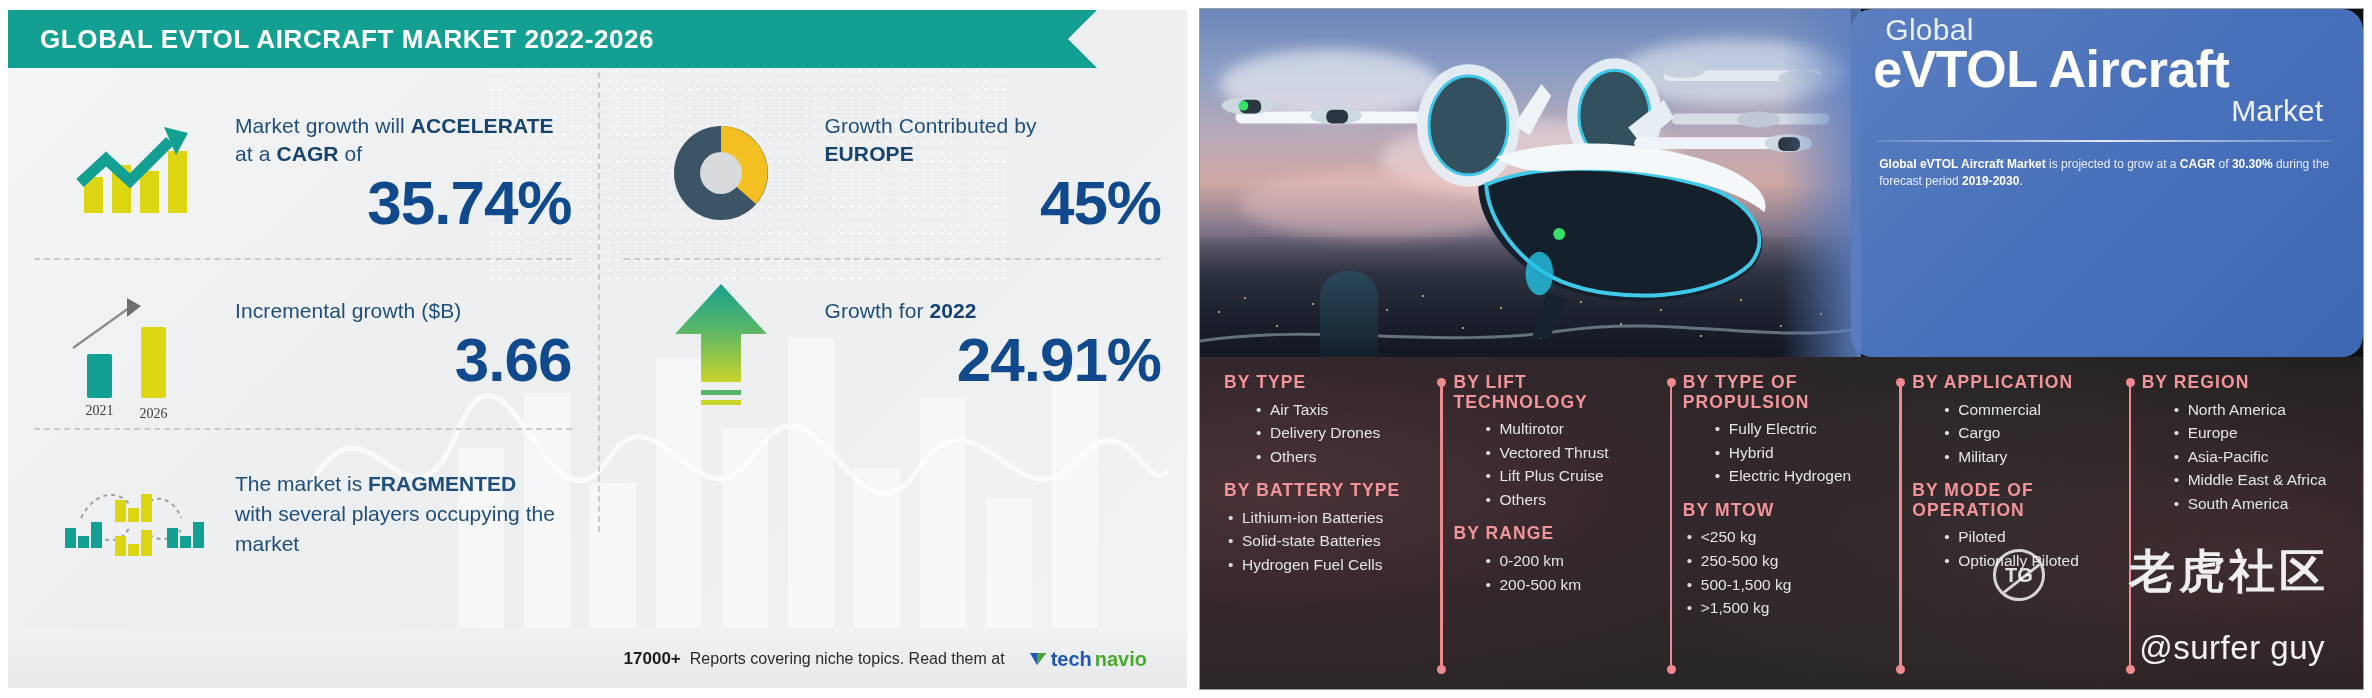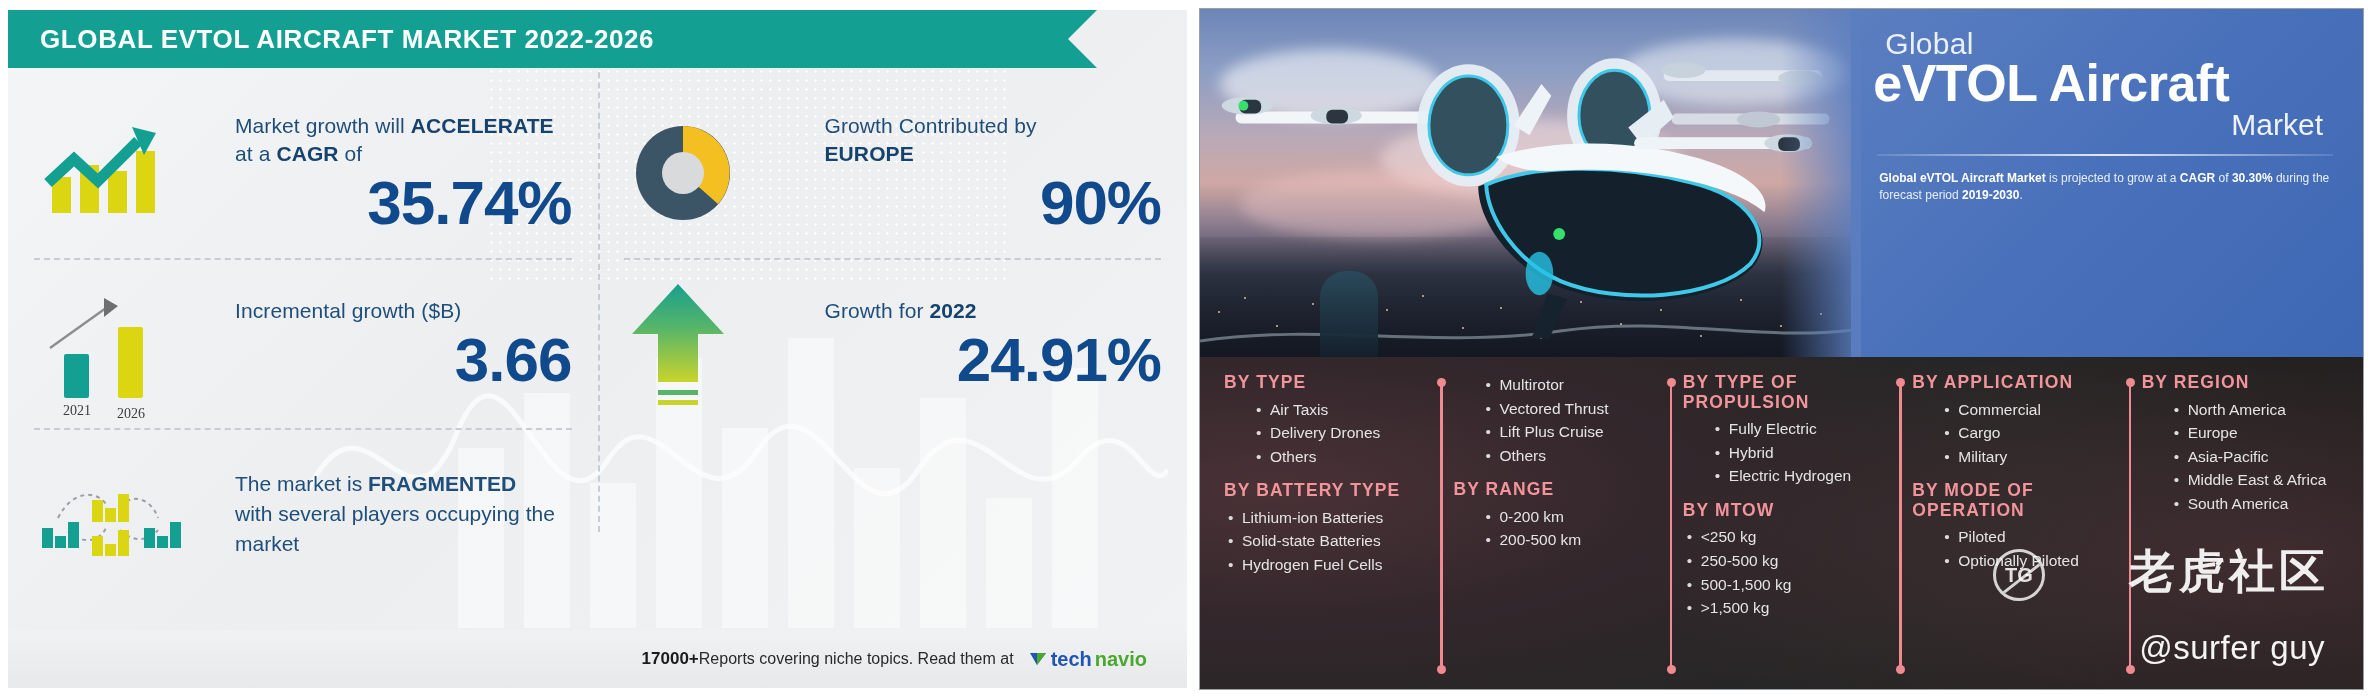--- a/index.html
+++ b/index.html
@@ -126,7 +126,7 @@
   .hero-text {
     position:relative; width: 44%; height: 100%;
     background: linear-gradient(135deg,#5b7ec0 0%, #4a72bb 45%, #3e67b4 100%);
-    padding: 18px 26px 10px 22px; color:#fff;
+    padding: 4px 26px 10px 22px; color:#fff;border-radius:21px;
   }
   .hero-text::before{
     content:""; position:absolute; left:-70px; top:0; width:80px; height:100%;

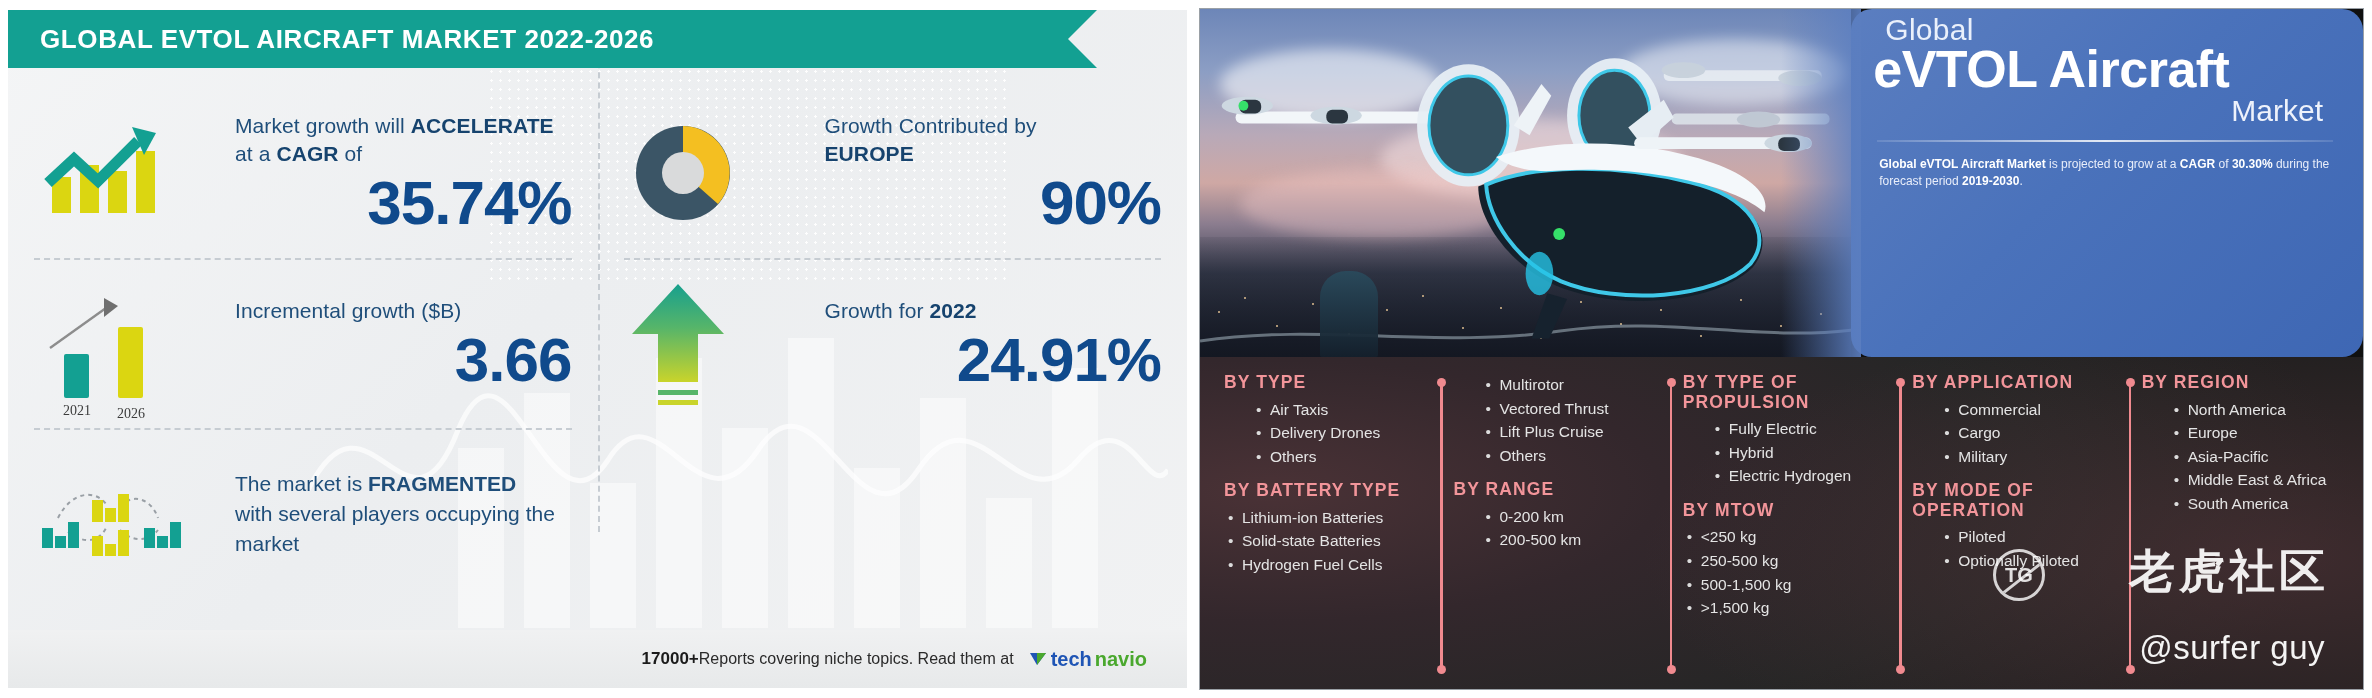--- a/index.html
+++ b/index.html
@@ -318,7 +318,7 @@
                 <span>Growth Contributed by</span><br>
                 <b>EUROPE</b>
               </div>
-              <div class="bignum">90%</div>
+              <div class="bignum">45%</div>
             </div>
           </div>
 

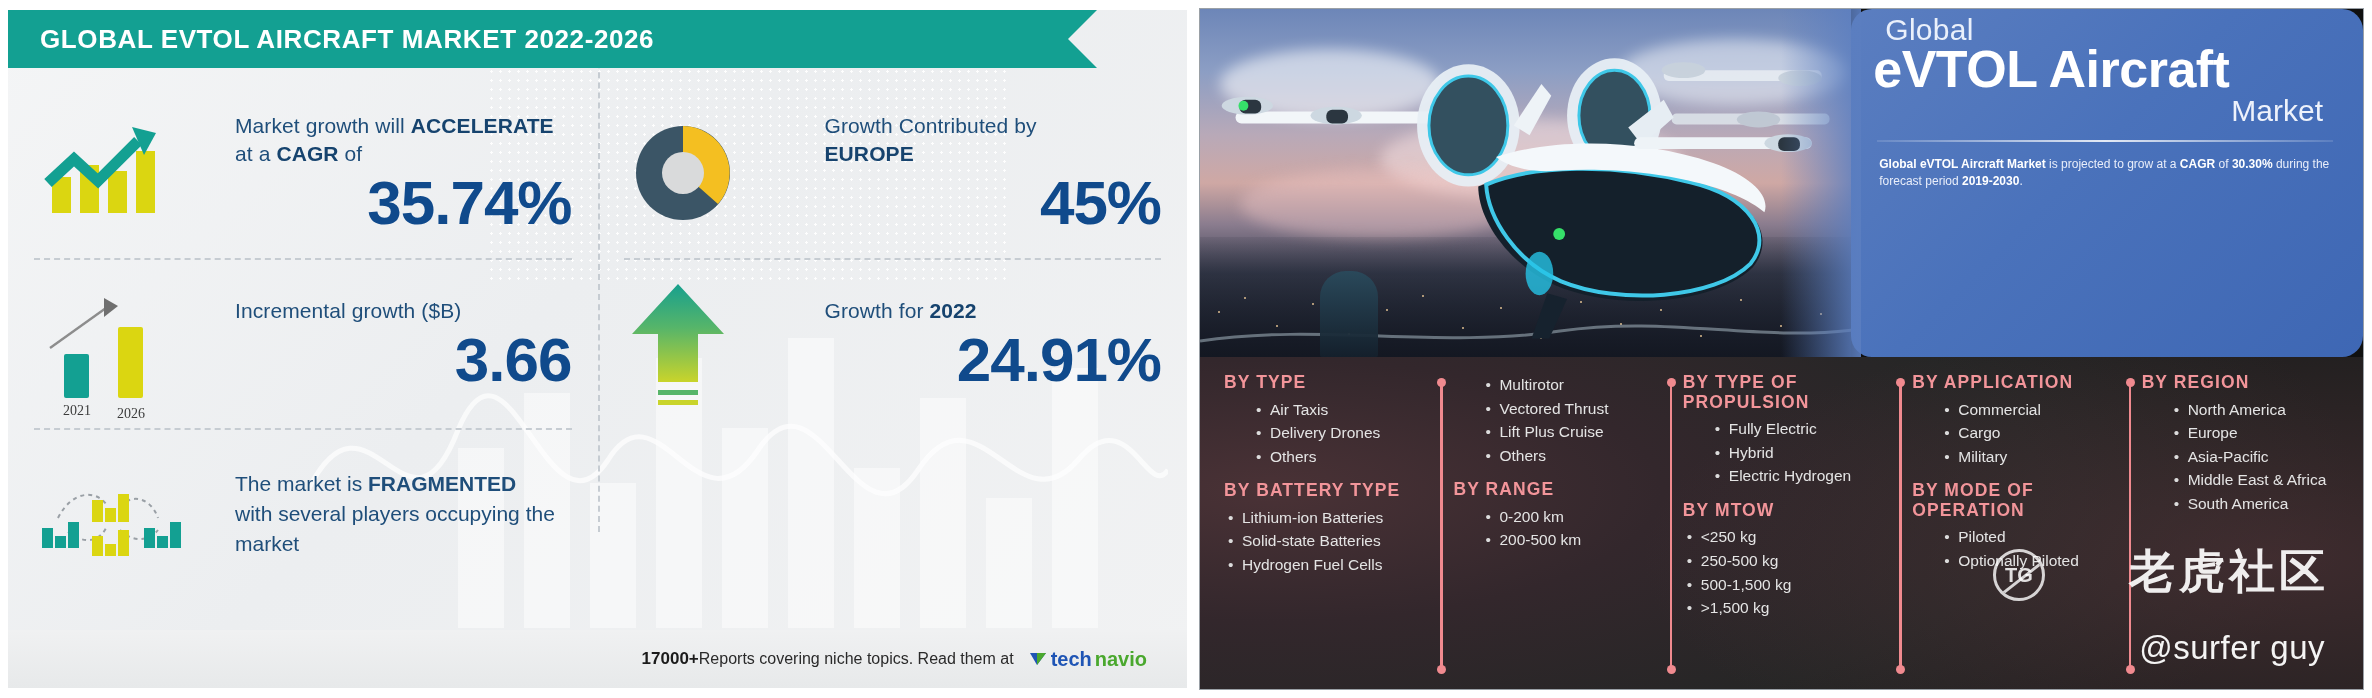--- a/index.html
+++ b/index.html
@@ -478,6 +478,7 @@
               <div class="dot top"></div>
               <div class="dot bot"></div>
             </div>
+          <div class="seg-h">BY LIFT TECHNOLOGY</div>
           <ul>
             <li>Multirotor</li>
             <li>Vectored Thrust</li>

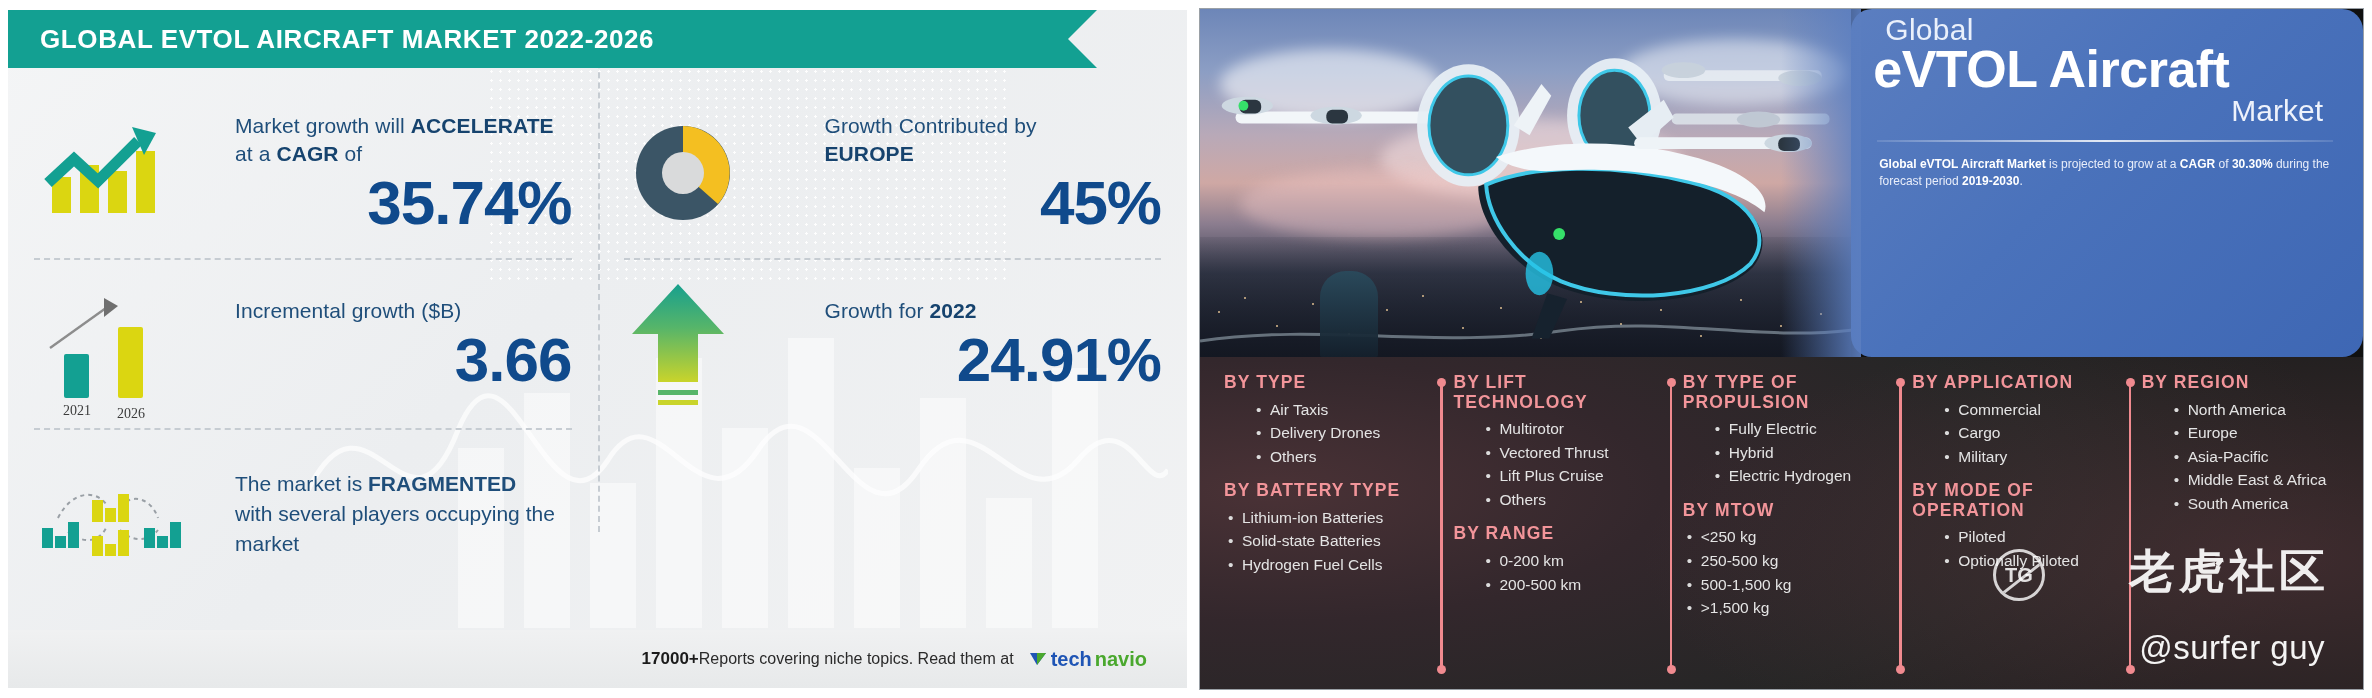--- a/index.html
+++ b/index.html
@@ -69,7 +69,7 @@
 
   .row { display: flex; align-items: center; height: 170px; position: relative; }
   .row + .row { border-top: 2px dashed #c6ccd2; }
-  .row-icon { width: 195px; display: flex; align-items: center; }
+  .row-icon { width: 195px; display: flex; align-items: center; justify-content: center; }
   .row-body { flex: 1; padding-left: 6px; }
 
   .lead {

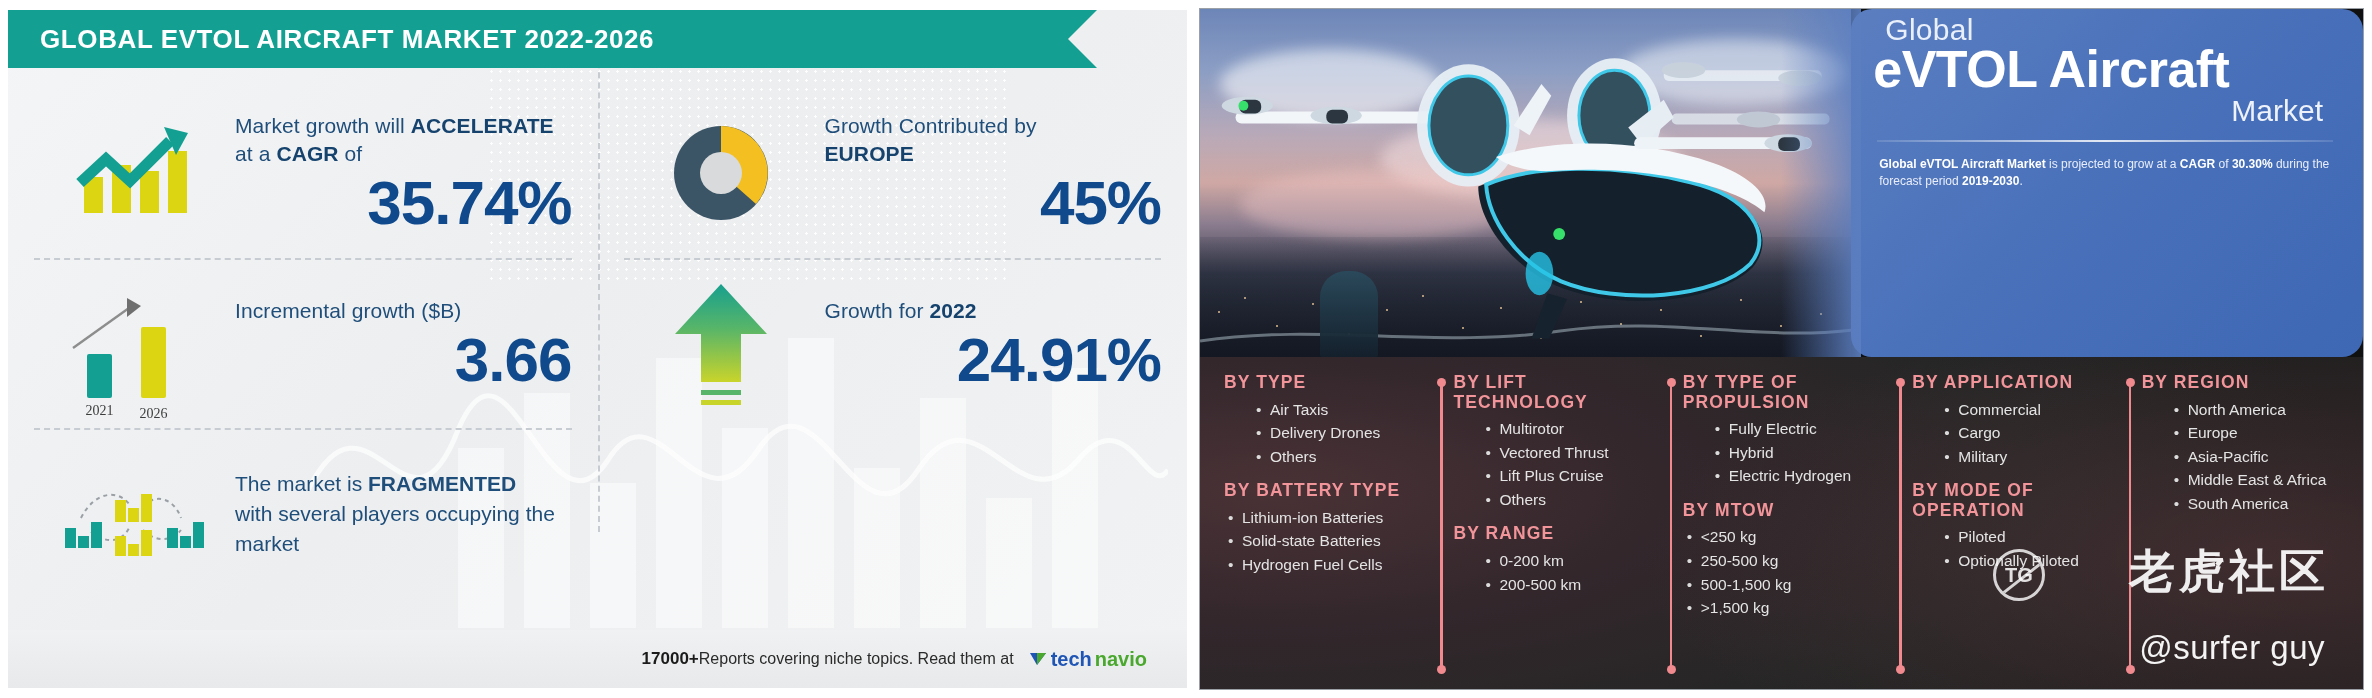--- a/index.html
+++ b/index.html
@@ -91,7 +91,7 @@
     position: absolute; left: 0; bottom: 0; width: 100%; height: 58px;
     background: linear-gradient(180deg,#f0f1f2,#e7e9ea);
     display: flex; align-items: center; justify-content: flex-end;
-    padding-right: 40px; z-index: 5;
+    padding-right: 40px; gap: 9px; z-index: 5;
   }
   .foot-count { font-weight: bold; font-size: 17px; color:#1b1b1b; }
   .foot-text { font-size: 16px; color:#2a2a2a; }

